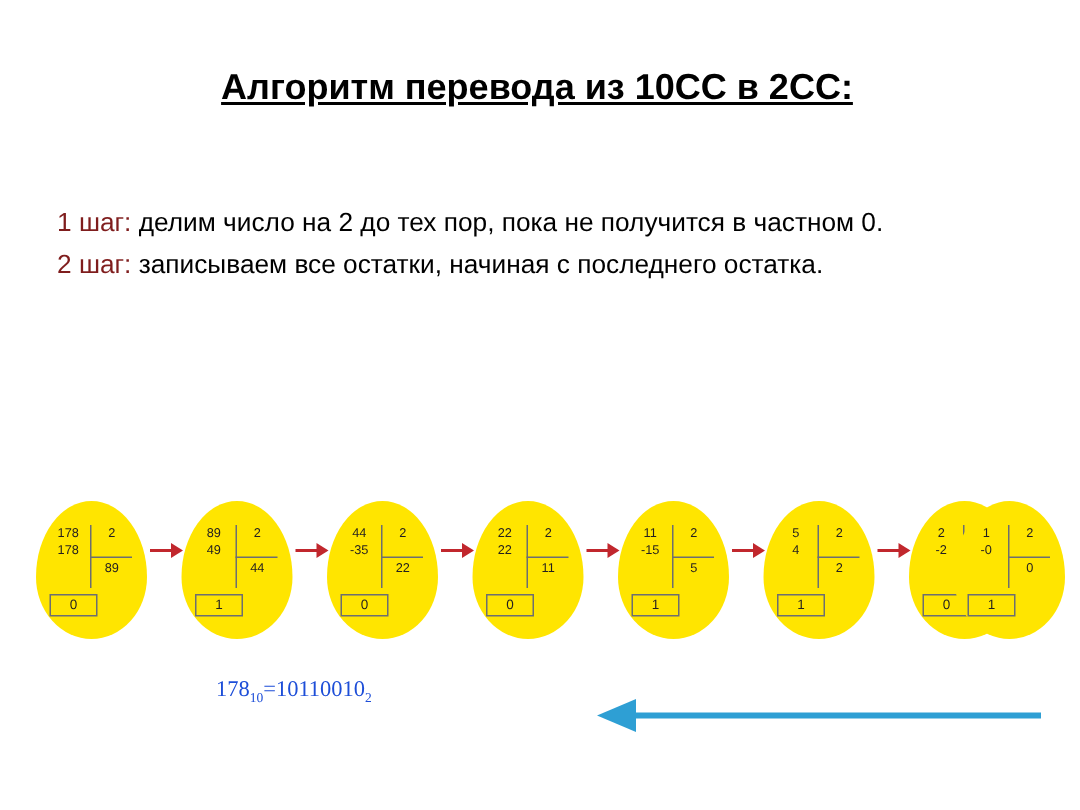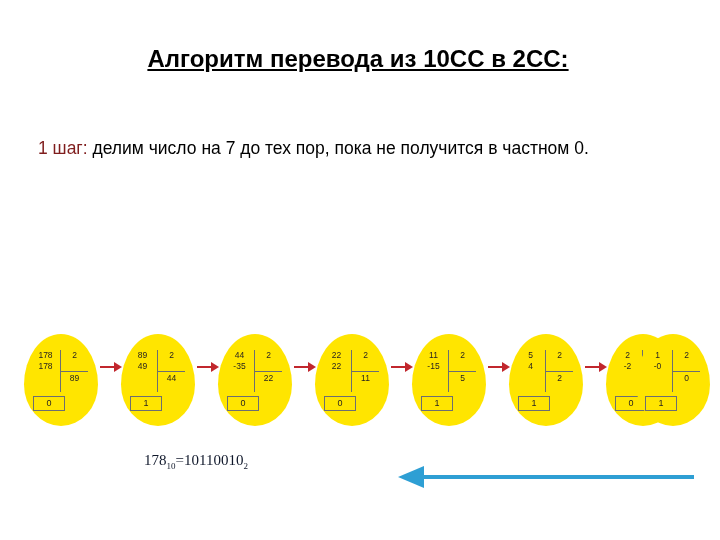--- a/index.html
+++ b/index.html
@@ -207,7 +207,7 @@
 
   <div class="body-text">
     <p>
-      <span class="step-label">1 шаг:</span><span> делим число на 7 до тех пор, пока не получится в частном 0.</span>
+      <span class="step-label">1 шаг:</span><span> делим число на 2 до тех пор, пока не получится в частном 0.</span>
     </p>
   </div>
 

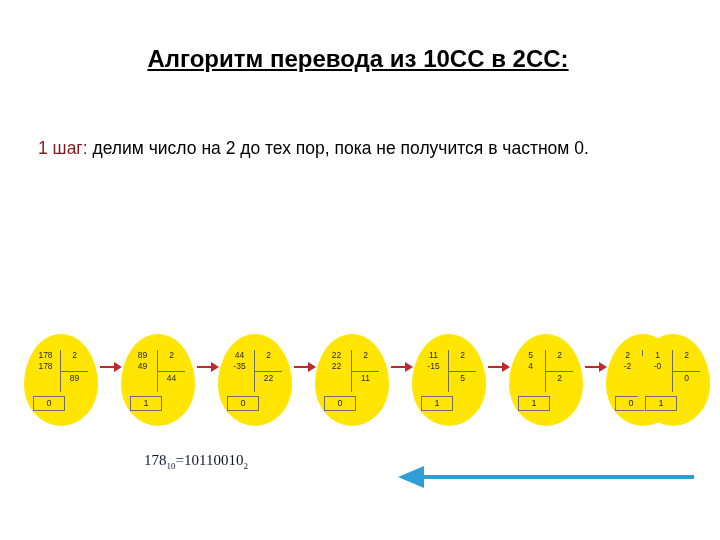--- a/index.html
+++ b/index.html
@@ -209,6 +209,9 @@
     <p>
       <span class="step-label">1 шаг:</span><span> делим число на 2 до тех пор, пока не получится в частном 0.</span>
     </p>
+    <p>
+      <span class="step-label">2 шаг:</span><span> записываем все остатки, начиная с последнего остатка.</span>
+    </p>
   </div>
 
   <div class="diagram">

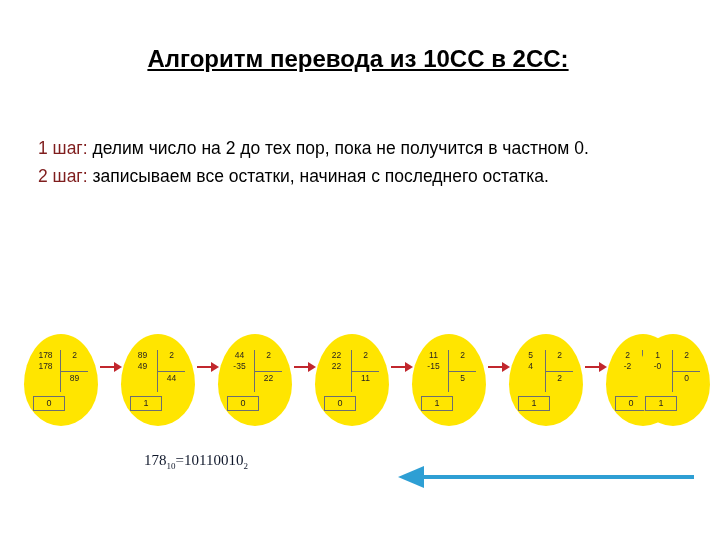--- a/index.html
+++ b/index.html
@@ -164,7 +164,7 @@
     left: 128px;
     top: 118px;
     font-size: 15px;
-    color: #0f172a;
+    color: #1d4ed8;
     font-family: "Liberation Serif", serif;
   }
   .formula sub {

